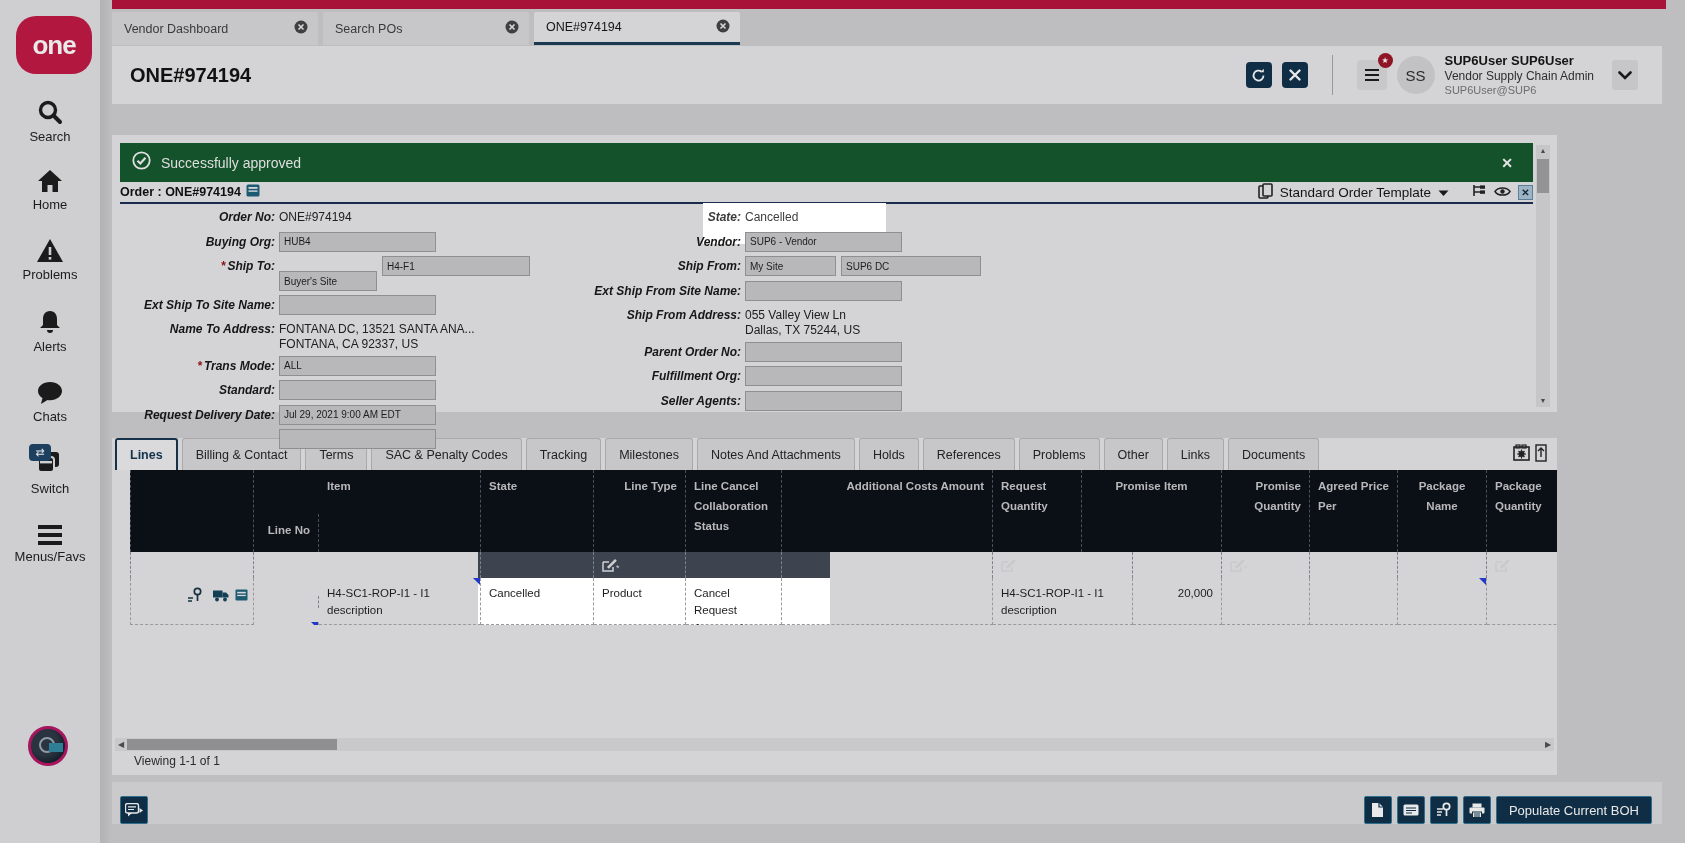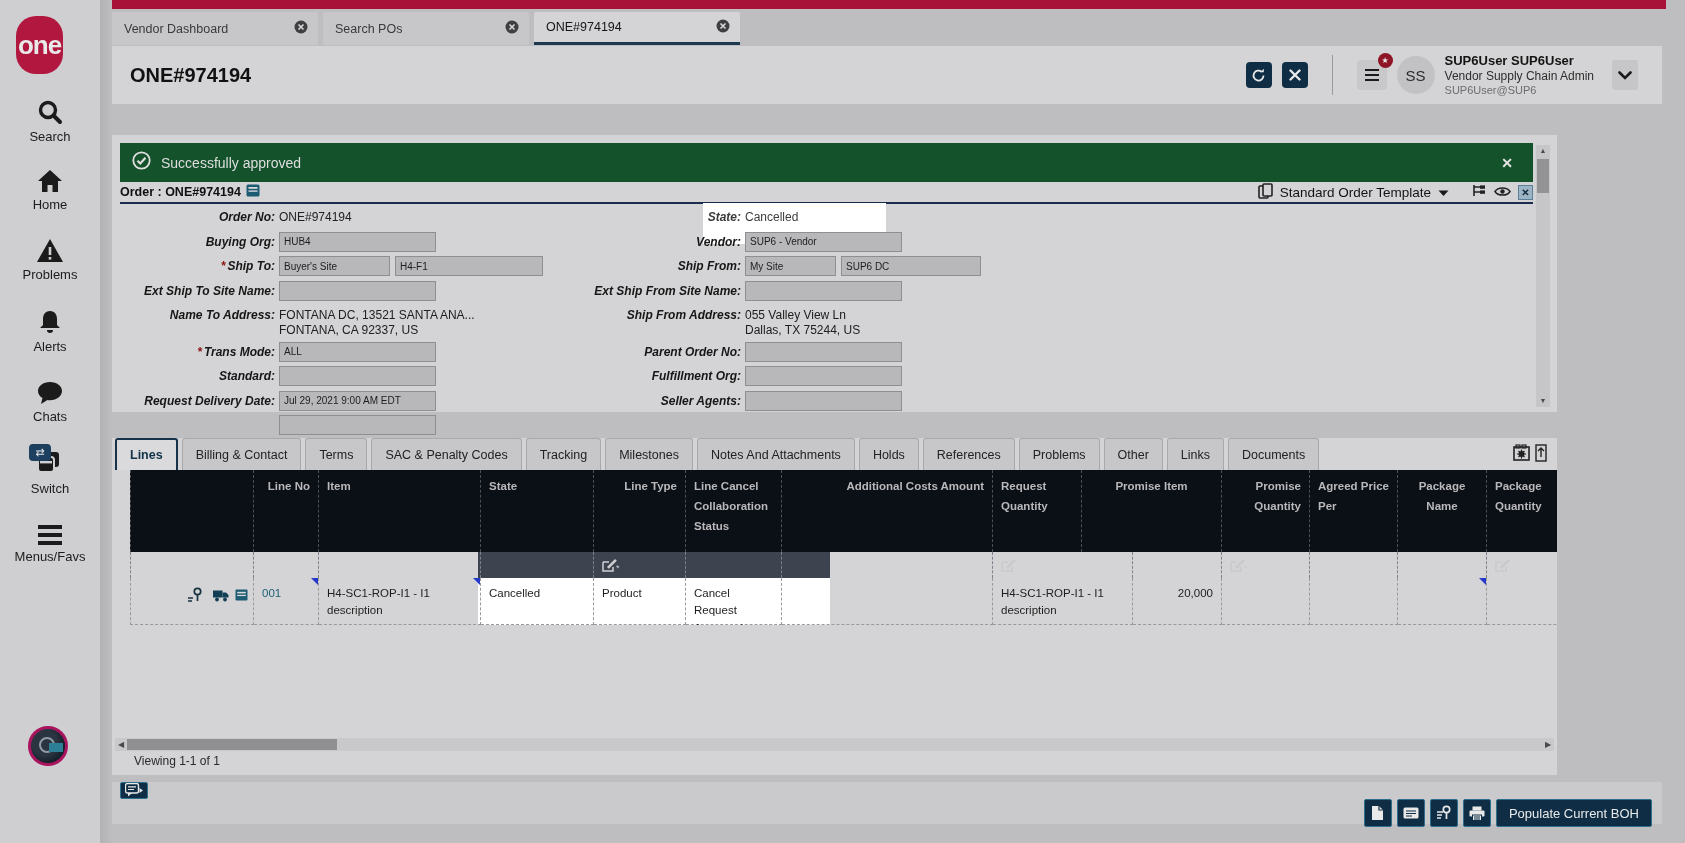--- a/index.html
+++ b/index.html
@@ -9,7 +9,7 @@
   
   .sidebar { position:absolute; left:0; top:0; width:100px; height:843px; background:#cfcfd1; z-index:3; }
   .side-shadow { position:absolute; left:100px; top:0; width:12px; height:843px; background:linear-gradient(90deg,#b2b2b4,#bebec0); }
-  .logo { position:absolute; left:16px; top:16px; width:47px; height:58px; background:#b1173f; border-radius:20px; color:#e9e9e9; display:flex; align-items:center; justify-content:center; font-size:26px; font-weight:bold; letter-spacing:-1px; }
+  .logo { position:absolute; left:16px; top:16px; width:76px; height:58px; background:#b1173f; border-radius:20px; color:#e9e9e9; display:flex; align-items:center; justify-content:center; font-size:26px; font-weight:bold; letter-spacing:-1px; }
   .side-item { position:absolute; left:0; width:100px; display:flex; flex-direction:column; align-items:center; gap:3px; cursor:pointer; }
   .side-item .lbl { font-size:13px; color:#1c1c1c; }
   .side-item svg { display:block; }

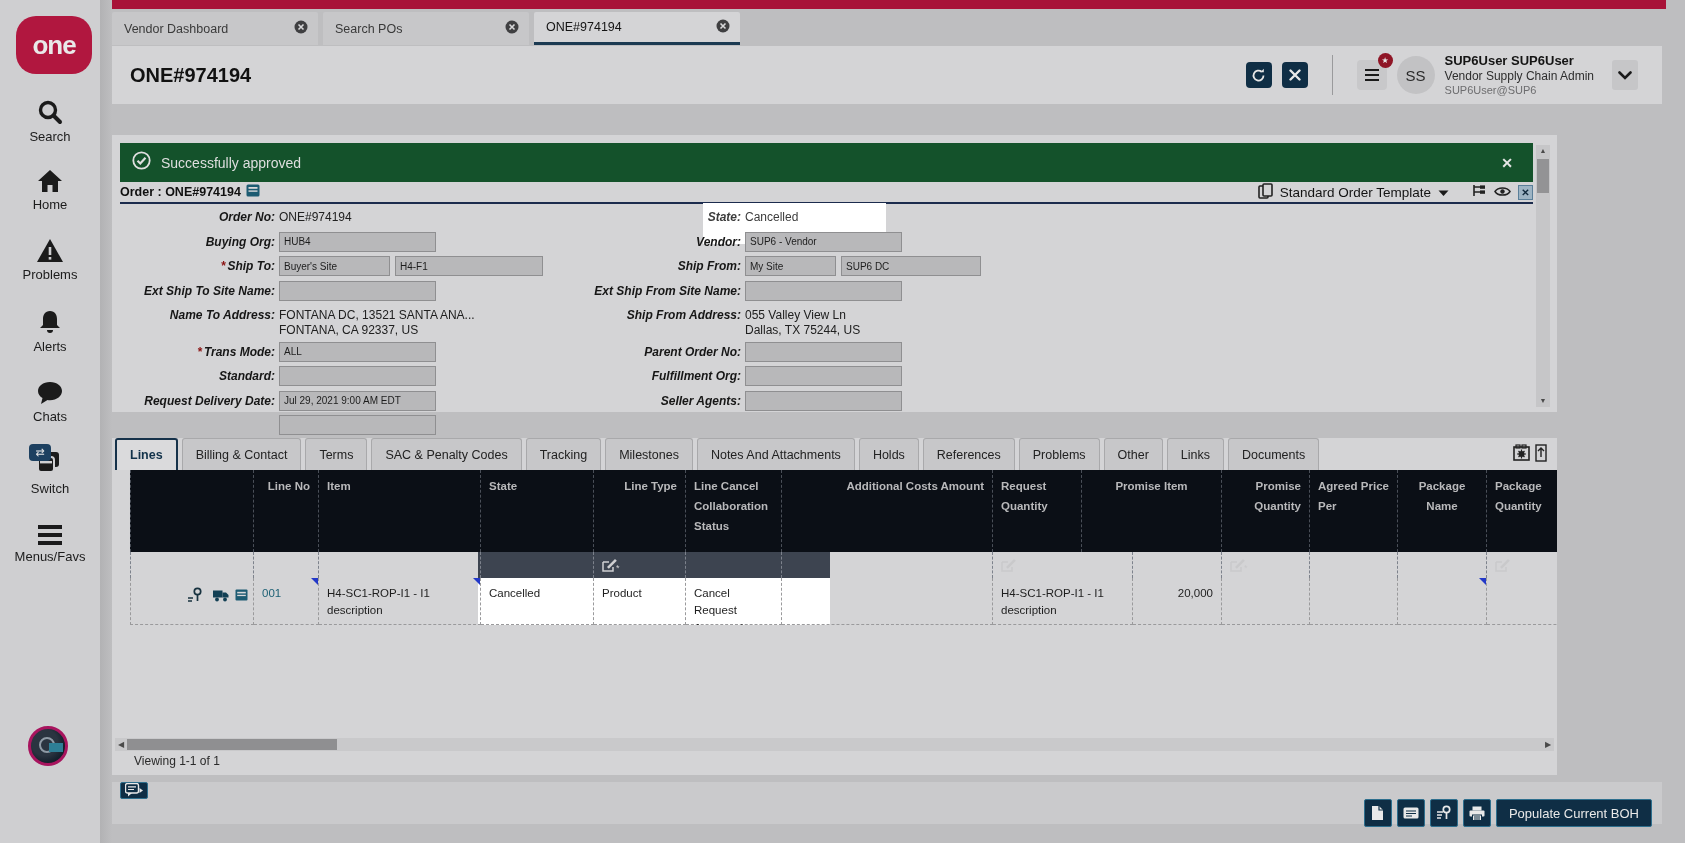--- a/index.html
+++ b/index.html
@@ -63,7 +63,7 @@
   .fval { margin-left:4px; display:flex; gap:5px; }
   .ftext { font-size:12px; color:#202020; padding-top:3px; line-height:1.25; }
   .inp { height:20px; background:#b8b8ba; border:1px solid #8f8f91; font-size:10px; color:#1d1d1d; padding:0 4px; font-family:"Liberation Sans", sans-serif; }
-  .w-std { width:157px; } .w-a { width:111px; } .w-b { width:148px; } .w-c { width:91px; } .w-d { width:140px; }
+  .w-std { width:157px; } .w-a { width:98px;margin-top:15px; } .w-b { width:148px; } .w-c { width:91px; } .w-d { width:140px; }
   .clip-row { height:9px; overflow:hidden; }
   .vscroll { position:absolute; right:7px; top:10px; width:14px; height:262px; background:#c6c6c8; }
   .vscroll .ar { height:12px; text-align:center; font-size:7px; color:#4a4a4a; line-height:12px; cursor:pointer; }

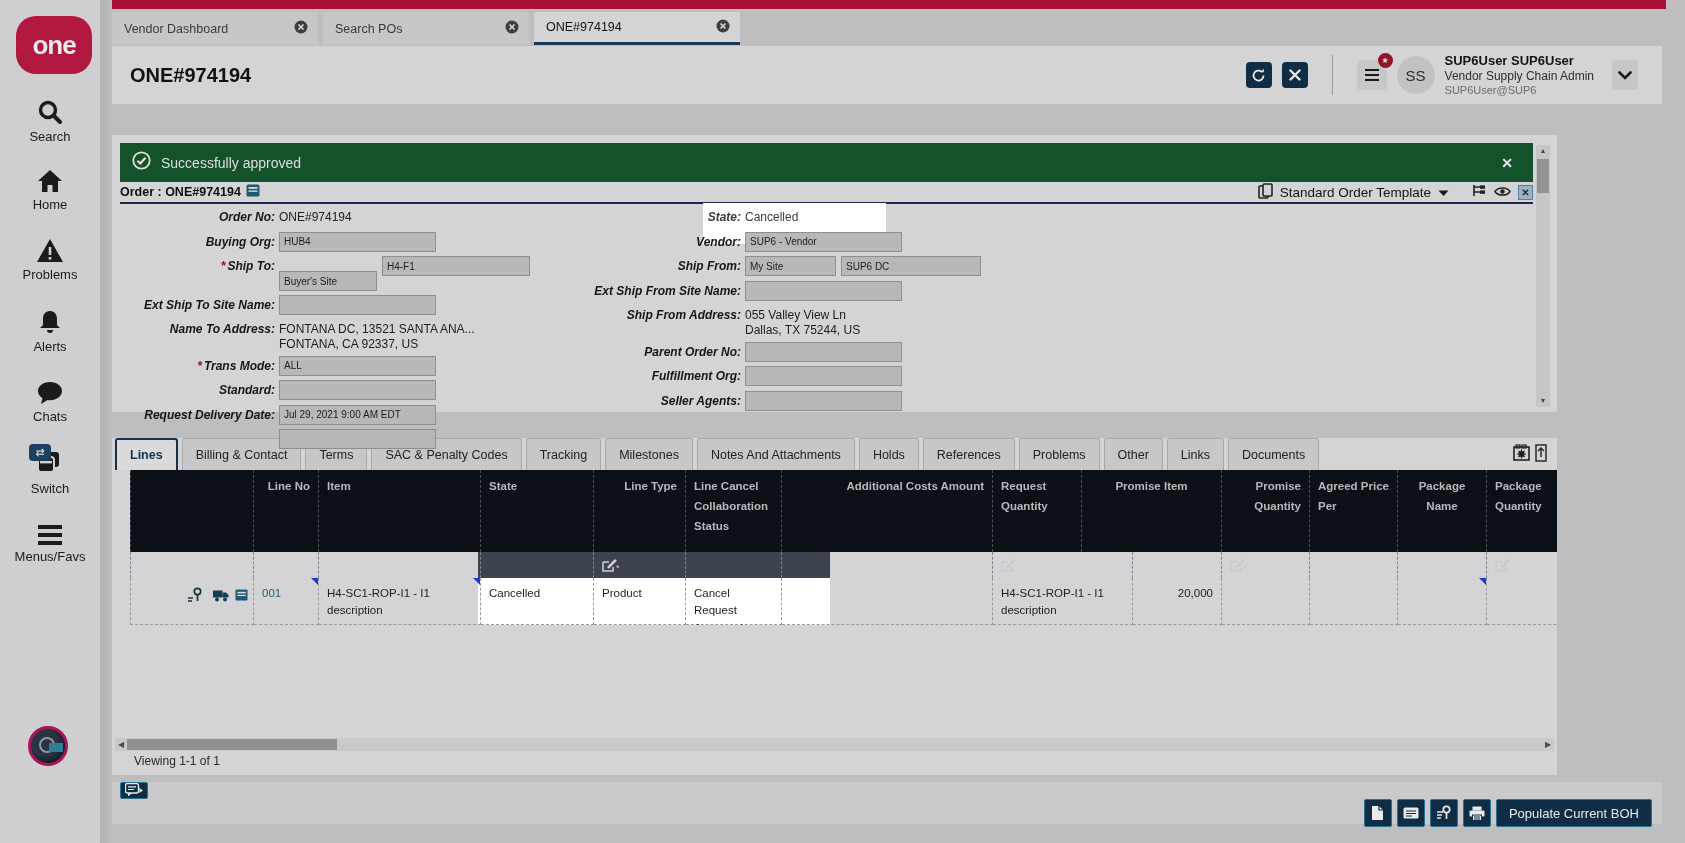--- a/index.html
+++ b/index.html
@@ -87,7 +87,7 @@
   .thead-r .tc { color:#b9b9bb; font-weight:bold; line-height:1.75; }
   .tsub-r .tc, .tdata-r .tc { border-right-color:#7d828c; }
   .tdata-r .tc { border-right-color:#9a9a9c; border-bottom:1px dashed #9a9a9c; color:#1e1e1e; line-height:1.5; padding-top:7px; }
-  .c0{width:124px;} .c1{width:65px;} .c2{width:162px;} .c3{width:113px;} .c4{width:92px;} .c5{width:96px;}
+  .c0{width:124px;} .c1{width:65px;margin-top:44px;} .c2{width:162px;} .c3{width:113px;} .c4{width:92px;} .c5{width:96px;}
   .c6{width:211px;} .c7{width:140px;} .c8{width:89px;} .c9{width:88px;} .c10{width:88px;} .c11{width:89px;} .c12{width:95px;}
   .tr { text-align:right; } .tctr { text-align:center; }
   .corner:after { content:""; position:absolute; right:0; top:0; border-left:7px solid transparent; border-top:7px solid #2338c8; }

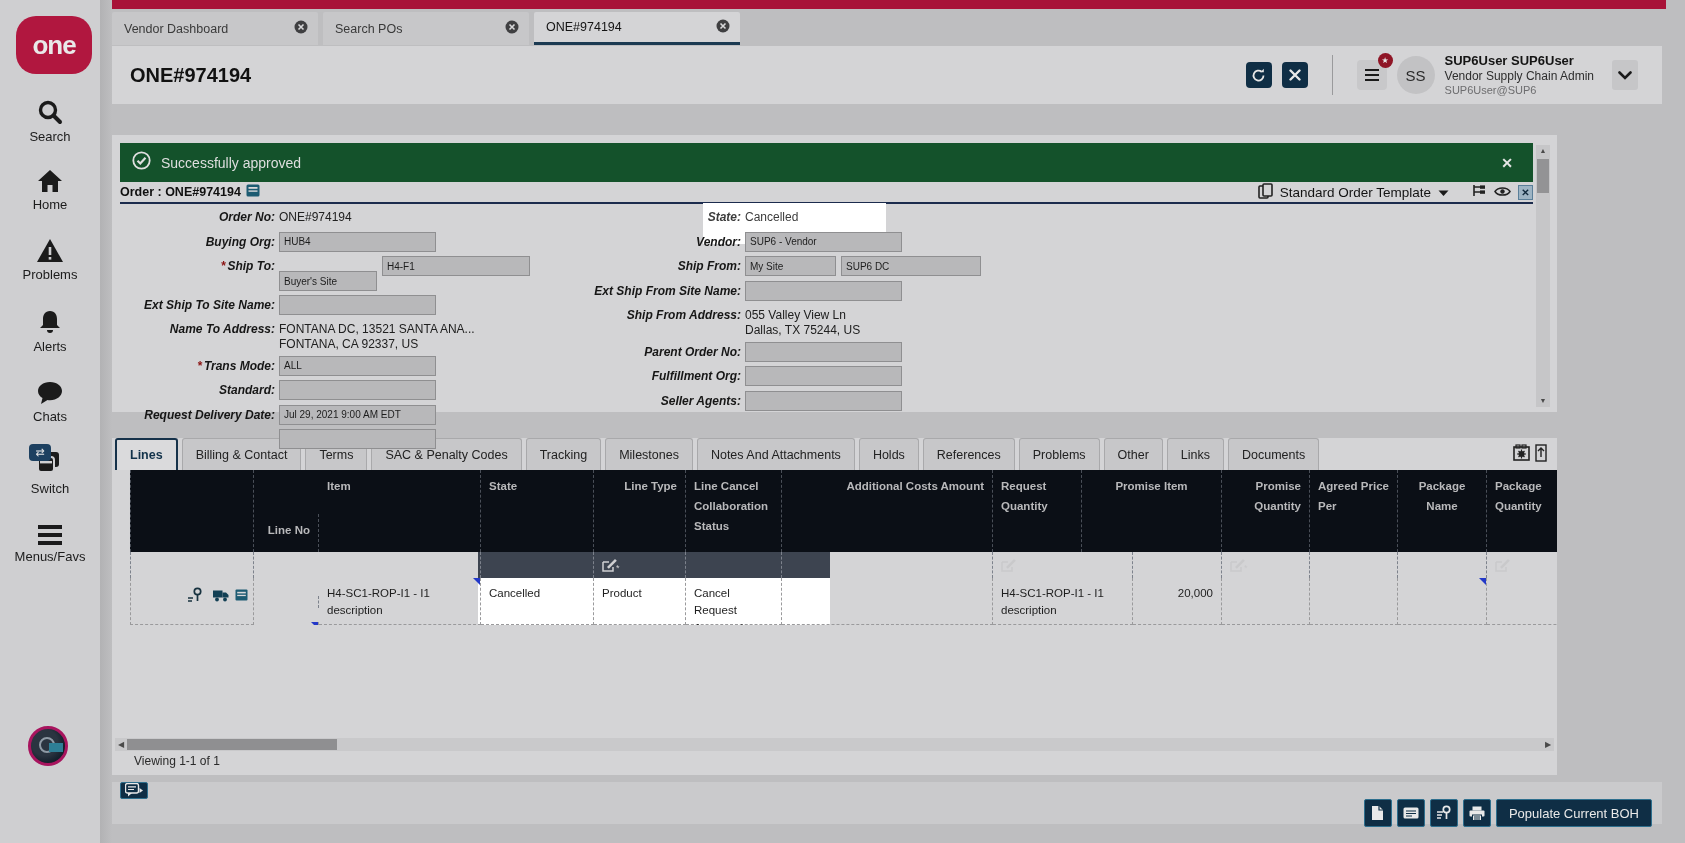--- a/index.html
+++ b/index.html
@@ -102,7 +102,7 @@
   .viewing { position:absolute; left:22px; top:316px; font-size:12px; color:#2a2a2a; }
 
   
-  .toolbar { position:absolute; left:112px; top:782px; width:1550px; height:42px; background:#cacacc; display:flex; align-items:flex-start;flex-direction:column; }
+  .toolbar { position:absolute; left:112px; top:782px; width:1550px; height:42px; background:#cacacc; display:flex; align-items:flex-end; }
   .tb-left { margin-left:8px; }
   .tb-right { margin-left:auto; display:flex; gap:5px; margin-right:10px; align-items:center; }
   .nbtn { min-width:28px; height:28px; background:#0f2e45; border:1px solid #2e6f8e; border-radius:2px; color:#e9e9e9; display:flex; align-items:center; justify-content:center; cursor:pointer; font-family:"Liberation Sans", sans-serif; }

